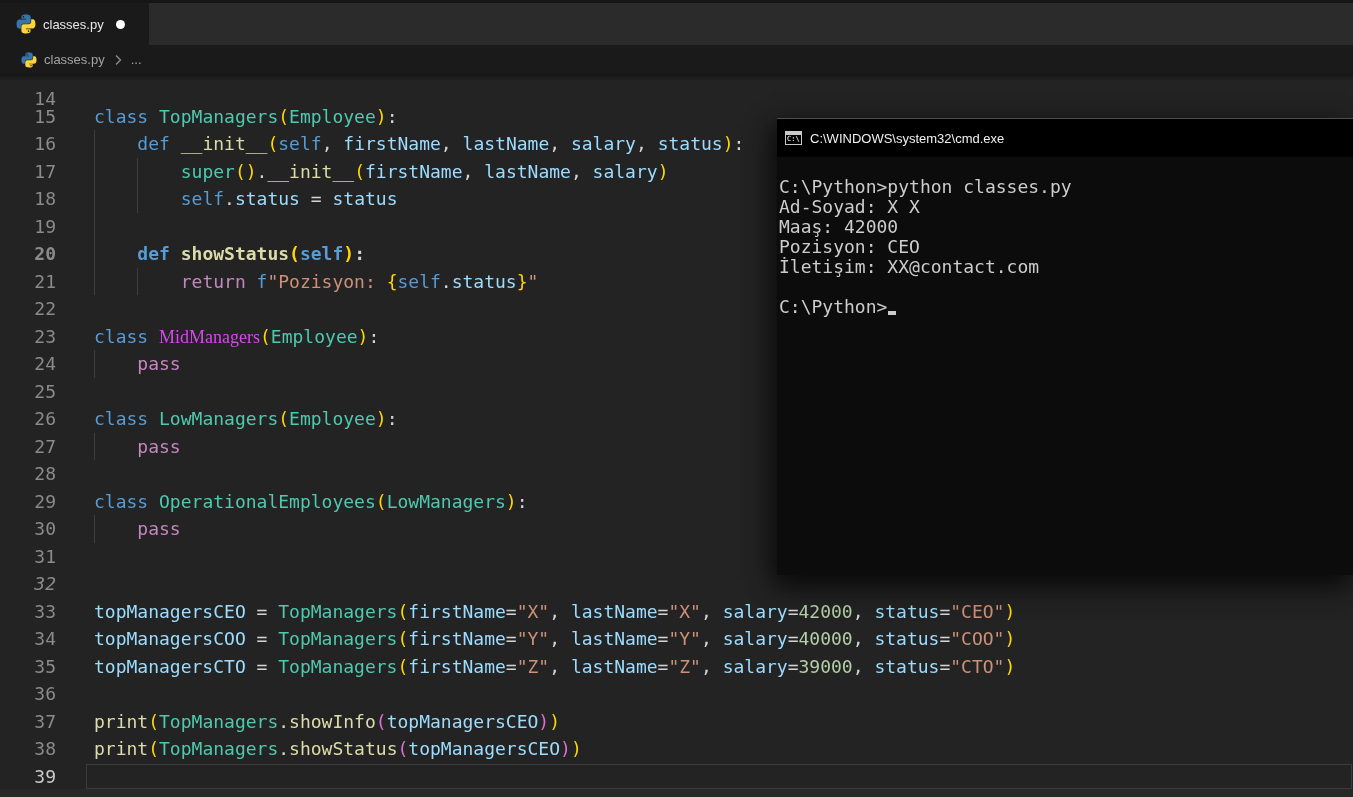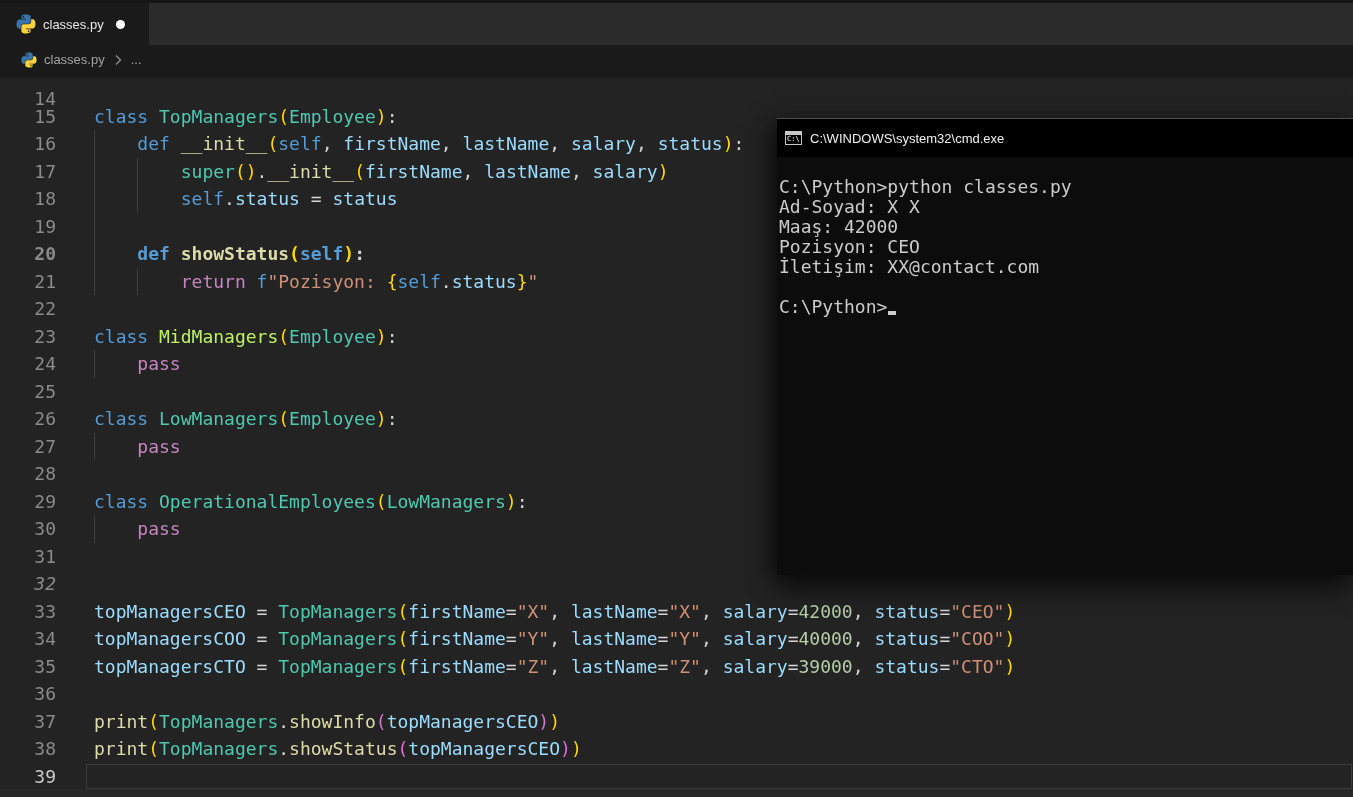--- a/index.html
+++ b/index.html
@@ -175,7 +175,7 @@
       </div>
       <div class="line" style="top: 248.5px;">
         <span class="ln-num">23</span>
-        <span class="ln-text"><span style="color: rgb(86, 156, 214);">class</span><span style="color: rgb(212, 212, 212);"> </span><span style="color: #bef264;">MidManagers</span><span style="color: rgb(255, 215, 0);">(</span><span style="color: rgb(78, 201, 176);">Employee</span><span style="color: rgb(255, 215, 0);">)</span><span style="color: rgb(212, 212, 212);">:</span></span>
+        <span class="ln-text"><span style="color: rgb(86, 156, 214);">class</span><span style="color: rgb(212, 212, 212);"> </span><span style="color: #d946ef; font-family: Liberation Serif, serif;">MidManagers</span><span style="color: rgb(255, 215, 0);">(</span><span style="color: rgb(78, 201, 176);">Employee</span><span style="color: rgb(255, 215, 0);">)</span><span style="color: rgb(212, 212, 212);">:</span></span>
       </div>
       <div class="line" style="top: 276px;">
         <span class="ln-num">24</span>

